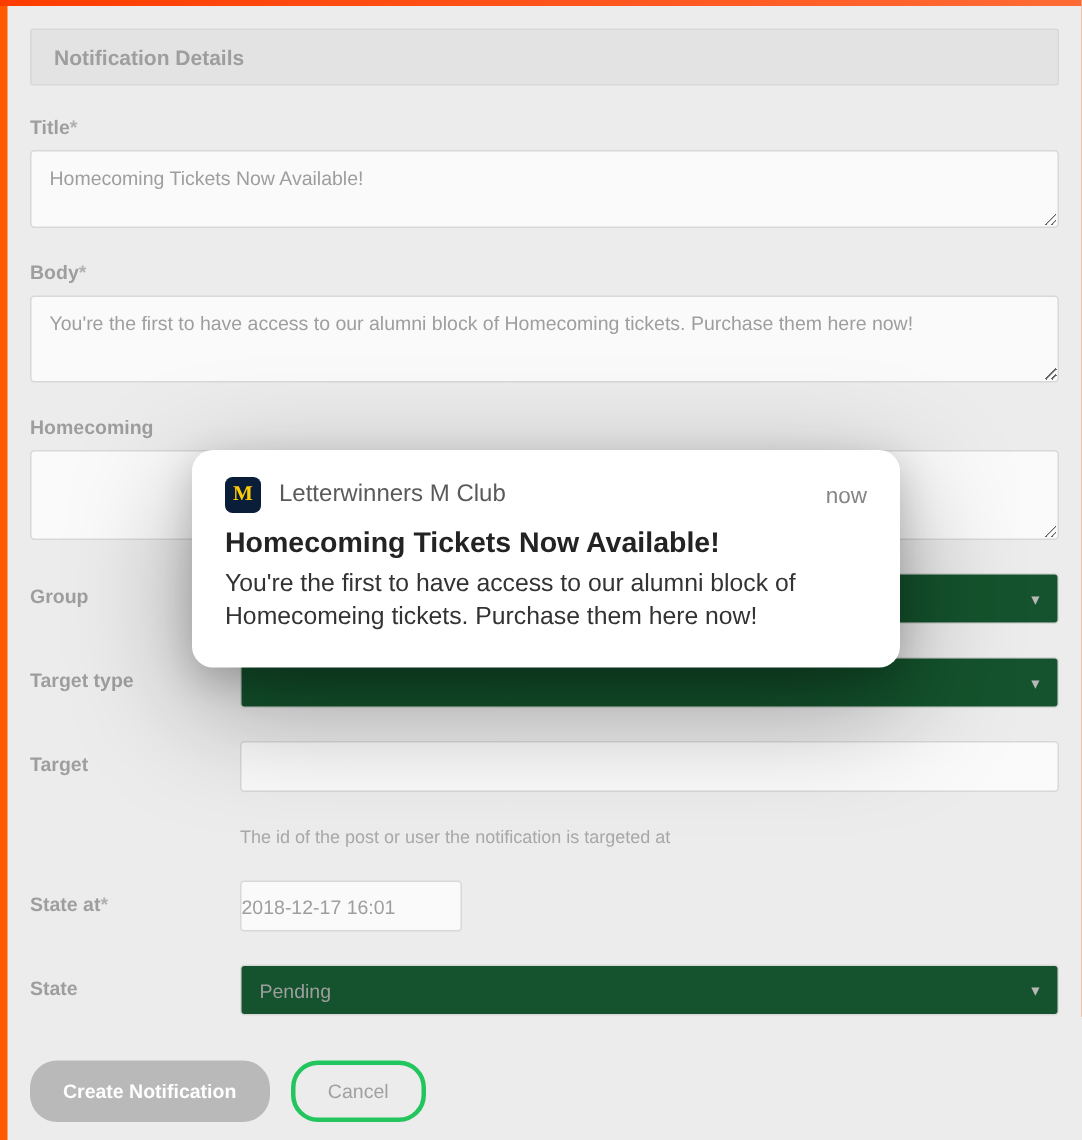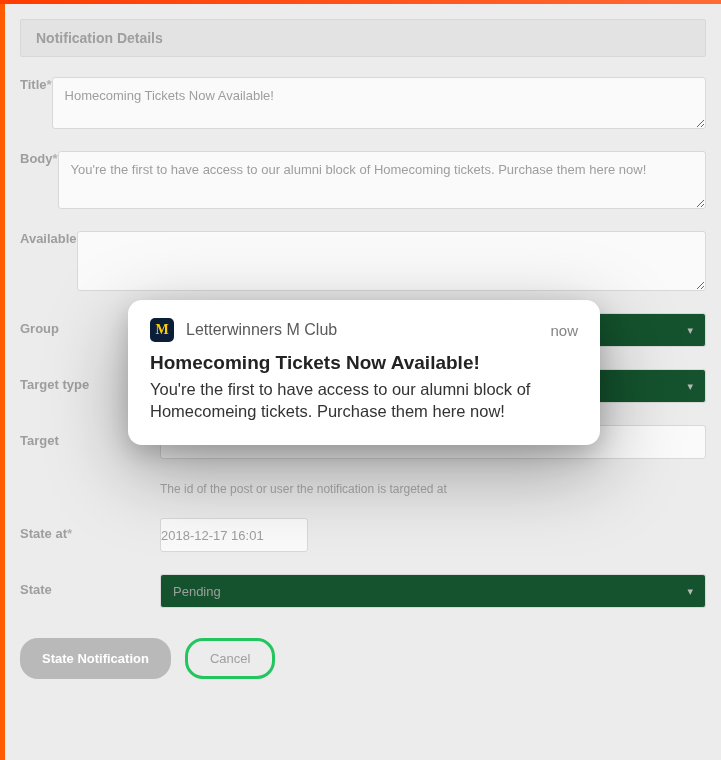--- a/index.html
+++ b/index.html
@@ -42,7 +42,7 @@
       align-items: flex-start;
     }
     .field-row.stacked {
-      flex-direction: row;
+      flex-direction: column;
     }
     .field-label {
       color: #9e9e9e;

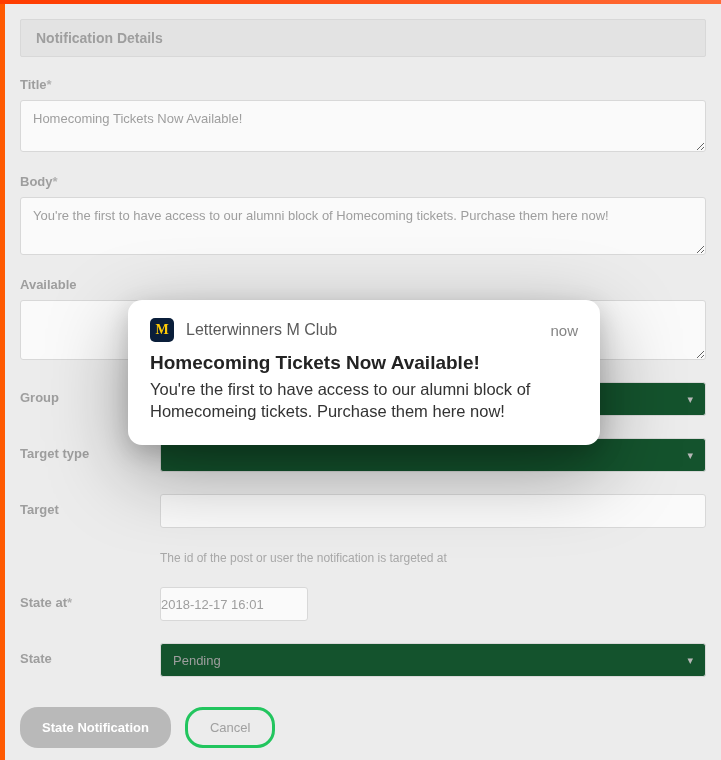--- a/index.html
+++ b/index.html
@@ -212,7 +212,7 @@
     </div>
 
     <div class="field-row stacked">
-      <label class="field-label">Available</label>
+      <label class="field-label">Homecoming</label>
       <textarea class="textarea usernames" style=""></textarea>
     </div>
 

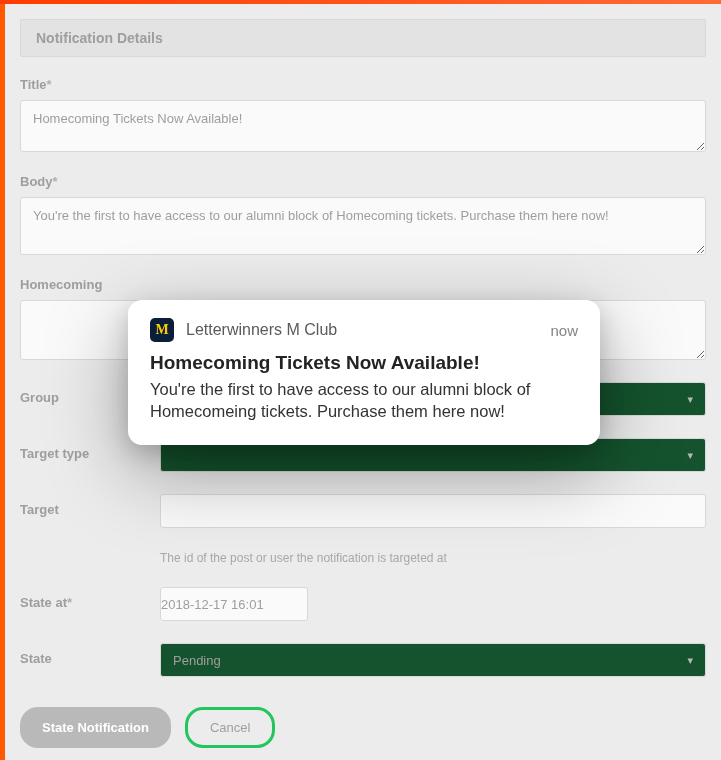--- a/index.html
+++ b/index.html
@@ -263,7 +263,7 @@
     </div>
 
     <div class="actions">
-      <button class="btn-primary">State Notification</button>
+      <button class="btn-primary">Create Notification</button>
       <button class="btn-secondary">Cancel</button>
     </div>
 

